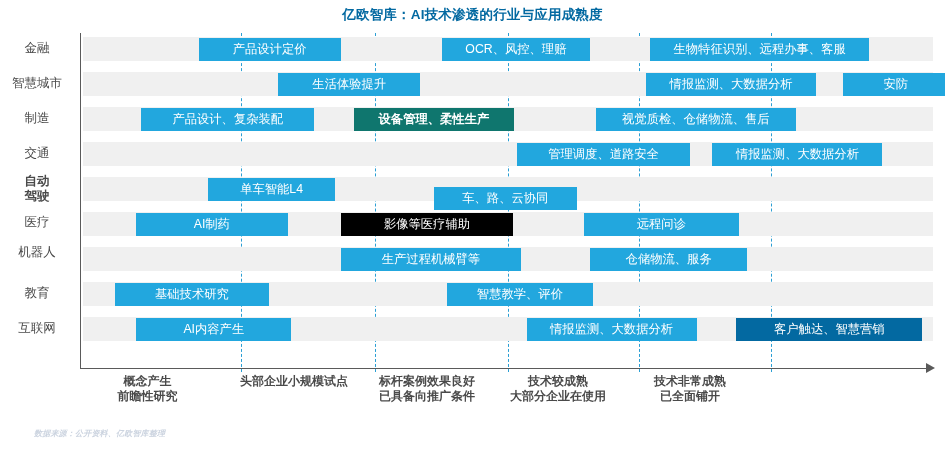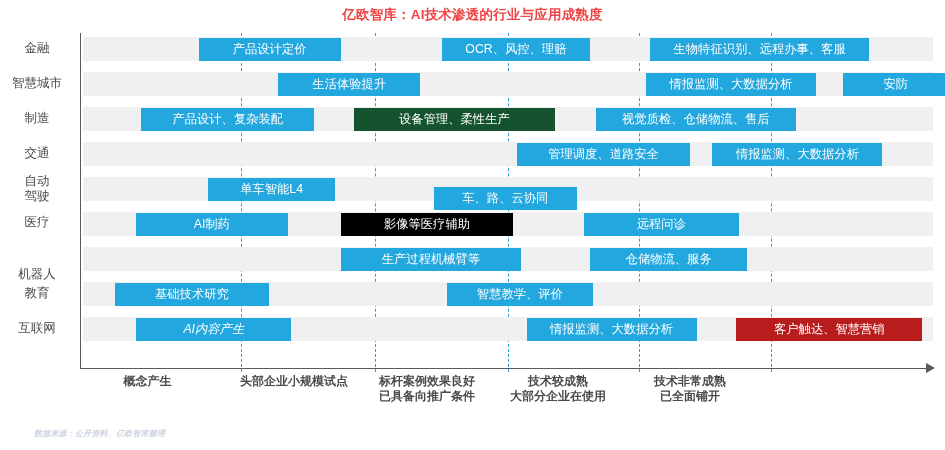--- a/index.html
+++ b/index.html
@@ -28,7 +28,7 @@
     text-align: center;
     font-size: 13.5px;
     font-weight: bold;
-    color: #ef4444;
+    color: #0369a1;
     letter-spacing: 0.2px;
   }
   

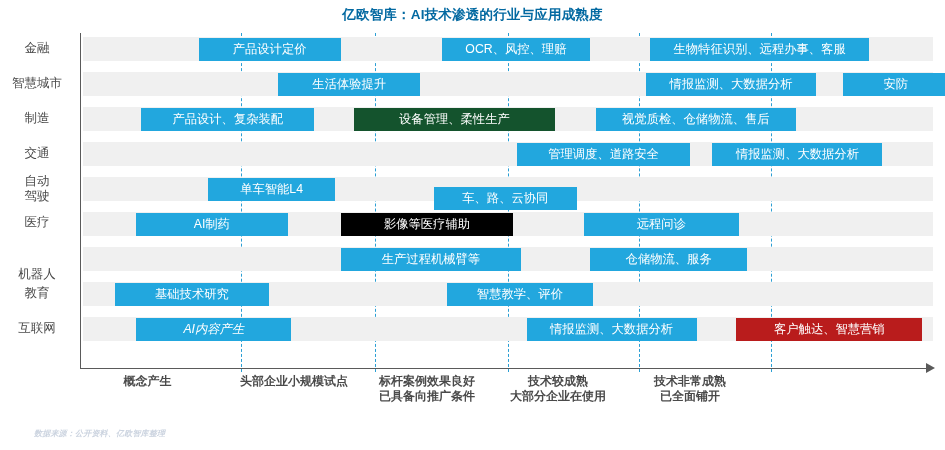--- a/index.html
+++ b/index.html
@@ -147,7 +147,7 @@
       <div class="bar" style="left: 759.616px; width: 106.24px; top: 39.5px; height: 23px; background: rgb(34, 167, 222);">安防</div>
       <div class="row-band" style="top: 74px; height: 24px;"></div>
       <div class="bar" style="left: 58.432px; width: 172.64px; top: 74.5px; height: 23px; background: rgb(34, 167, 222);">产品设计、复杂装配</div>
-      <div class="bar" style="left: 270.912px; width: 201px; top: 74.5px; height: 23px; background: #14532d;">设备管理、柔性生产</div>
+      <div class="bar" style="left: 270.912px; width: 160px; top: 74.5px; height: 23px; background: #0f766e; font-weight: bold;">设备管理、柔性生产</div>
       <div class="bar" style="left: 512.608px; width: 200.528px; top: 74.5px; height: 23px; background: rgb(34, 167, 222);">视觉质检、仓储物流、售后</div>
       <div class="row-band" style="top: 109px; height: 24px;"></div>
       <div class="bar" style="left: 434.256px; width: 172.64px; top: 109.5px; height: 23px; background: rgb(34, 167, 222);">管理调度、道路安全</div>

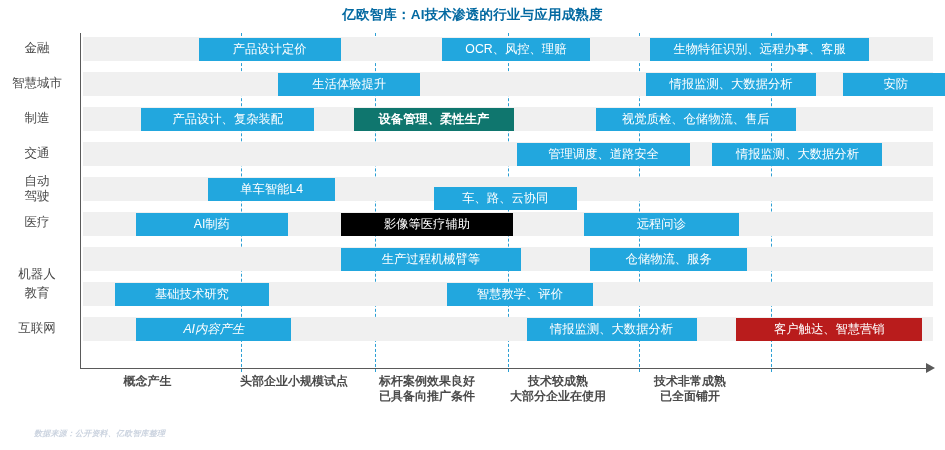--- a/index.html
+++ b/index.html
@@ -185,7 +185,7 @@
       <div class="row-label" style="top: 146px;">
         <div>交通</div>
       </div>
-      <div class="row-label" style="top: 174px;">
+      <div class="row-label" style="top: 174px; font-weight: bold;">
         <div>自动</div>
         <div>驾驶</div>
       </div>

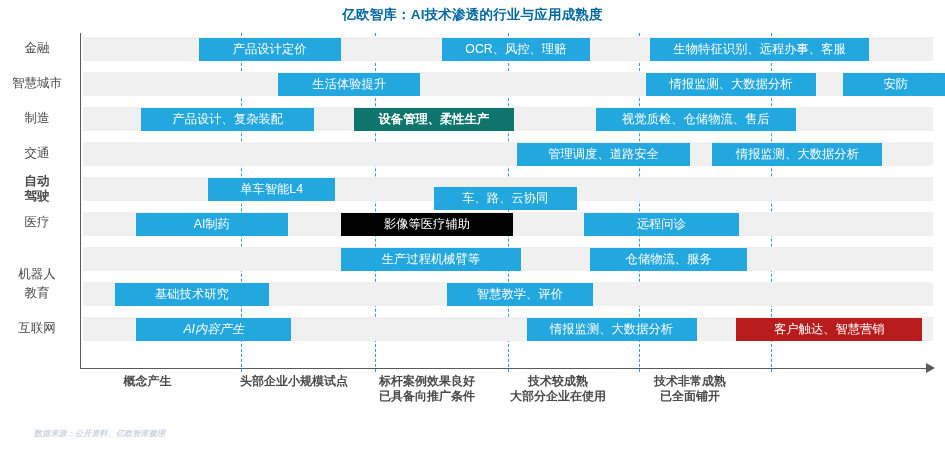--- a/index.html
+++ b/index.html
@@ -192,7 +192,7 @@
       <div class="row-label" style="top: 216px; font-family: Liberation Mono, monospace;">
         <div>医疗</div>
       </div>
-      <div class="row-label" style="top: 267px;">
+      <div class="row-label" style="top: 245px;">
         <div>机器人</div>
       </div>
       <div class="row-label" style="top: 286px;">

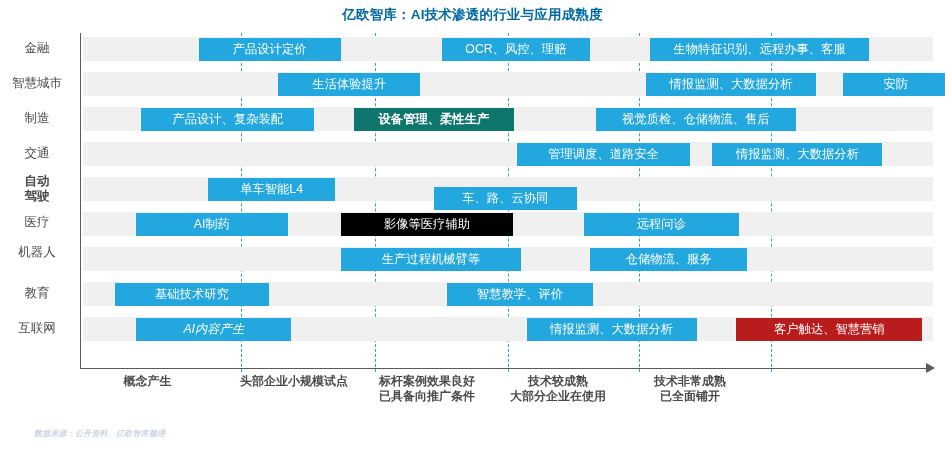--- a/index.html
+++ b/index.html
@@ -167,7 +167,7 @@
       <div class="bar" style="left: 31.872px; width: 154.048px; top: 249.5px; height: 23px; background: rgb(34, 167, 222);">基础技术研究</div>
       <div class="bar" style="left: 363.872px; width: 146.08px; top: 249.5px; height: 23px; background: rgb(34, 167, 222);">智慧教学、评价</div>
       <div class="row-band" style="top: 284px; height: 24px;"></div>
-      <div class="bar" style="left: 53.12px; width: 155.376px; top: 284.5px; height: 23px; background: rgb(34, 167, 222); font-style: italic;">AI内容产生</div>
+      <div class="bar" style="left: 53.12px; width: 155.376px; top: 284.5px; height: 23px; background: rgb(34, 167, 222);">AI内容产生</div>
       <div class="bar" style="left: 443.552px; width: 169.984px; top: 284.5px; height: 23px; background: rgb(34, 167, 222);">情报监测、大数据分析</div>
       <div class="bar" style="left: 653.376px; width: 185.92px; top: 284.5px; height: 23px; background: #b91c1c;">客户触达、智慧营销</div>
     </div>

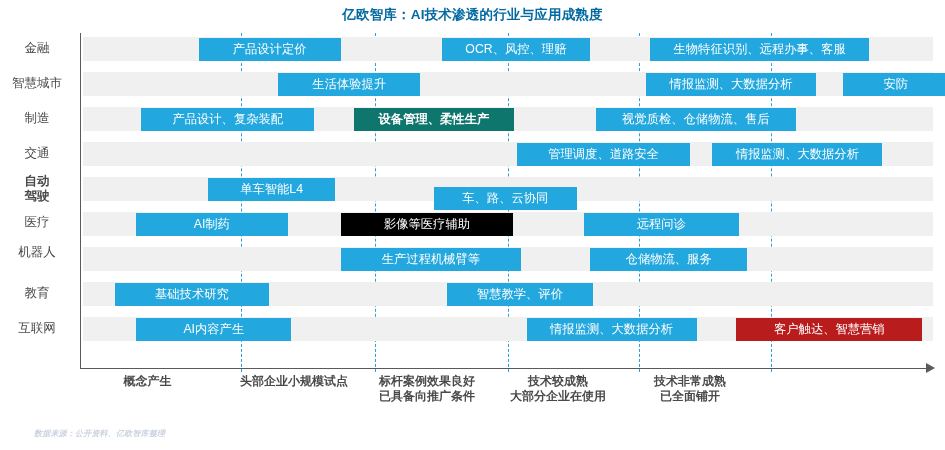--- a/index.html
+++ b/index.html
@@ -169,7 +169,7 @@
       <div class="row-band" style="top: 284px; height: 24px;"></div>
       <div class="bar" style="left: 53.12px; width: 155.376px; top: 284.5px; height: 23px; background: rgb(34, 167, 222);">AI内容产生</div>
       <div class="bar" style="left: 443.552px; width: 169.984px; top: 284.5px; height: 23px; background: rgb(34, 167, 222);">情报监测、大数据分析</div>
-      <div class="bar" style="left: 653.376px; width: 185.92px; top: 284.5px; height: 23px; background: #b91c1c;">客户触达、智慧营销</div>
+      <div class="bar" style="left: 653.376px; width: 185.92px; top: 284.5px; height: 23px; background: #0369a1;">客户触达、智慧营销</div>
     </div>
 
   <div id="labels-layer">

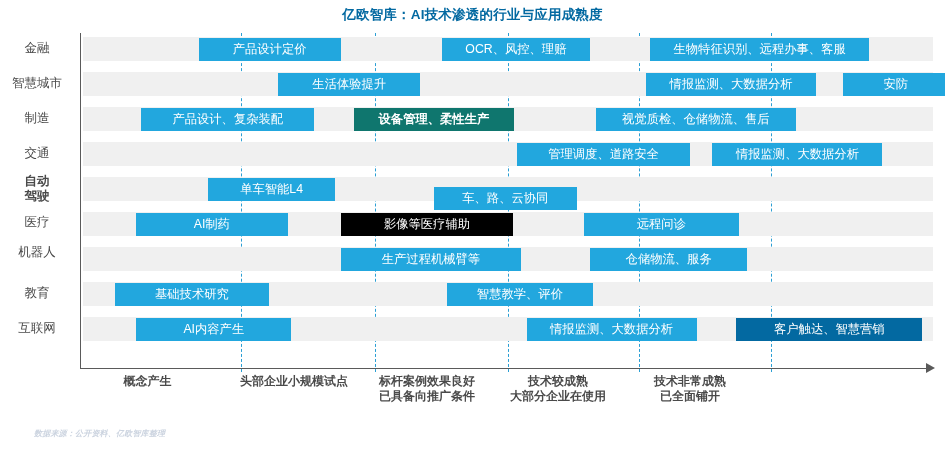--- a/index.html
+++ b/index.html
@@ -205,6 +205,7 @@
   <div id="stages-layer">
       <div class="stage-label" style="left: 80px; width: 135px;">
         <div>概念产生</div>
+        <div>前瞻性研究</div>
       </div>
       <div class="stage-label" style="left: 214px; width: 160px;">
         <div>头部企业小规模试点</div>

